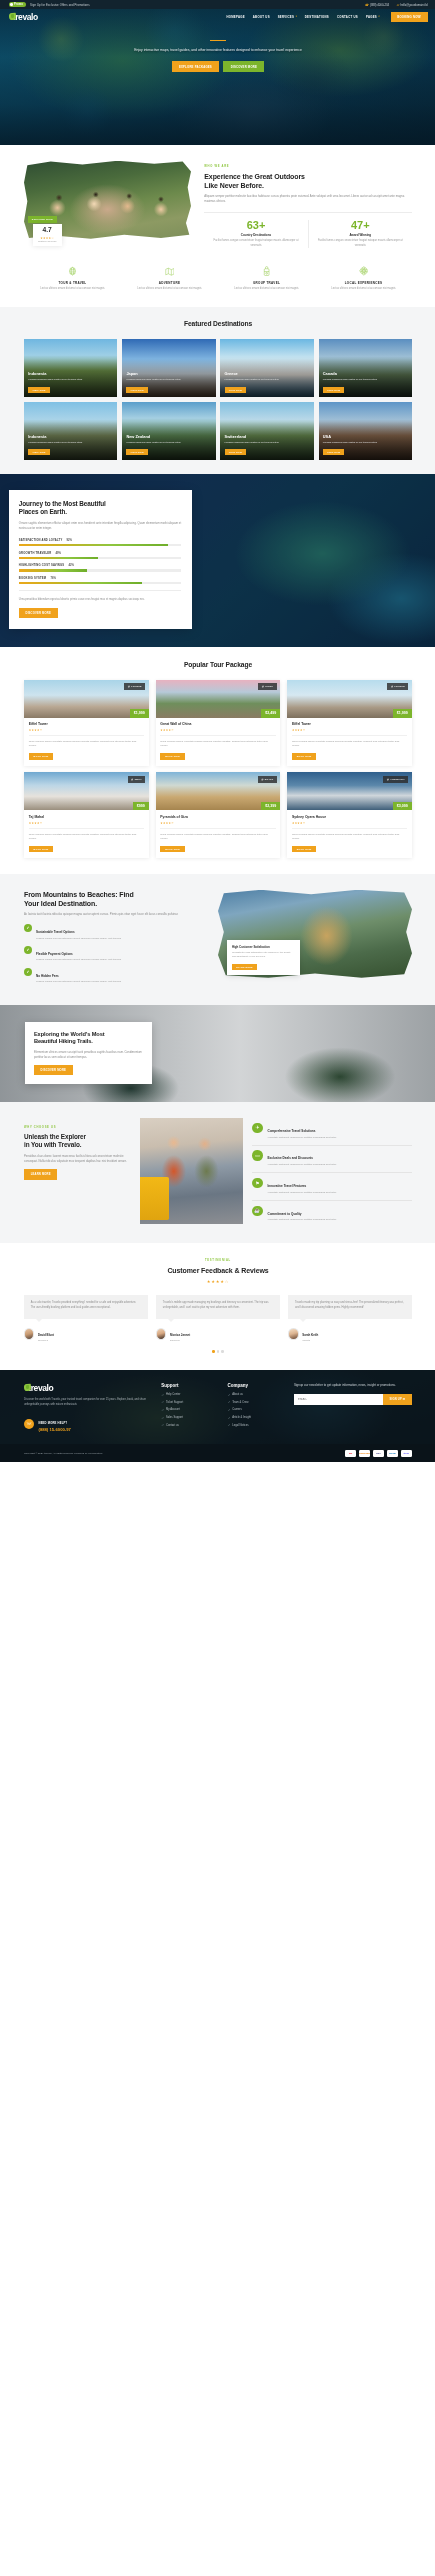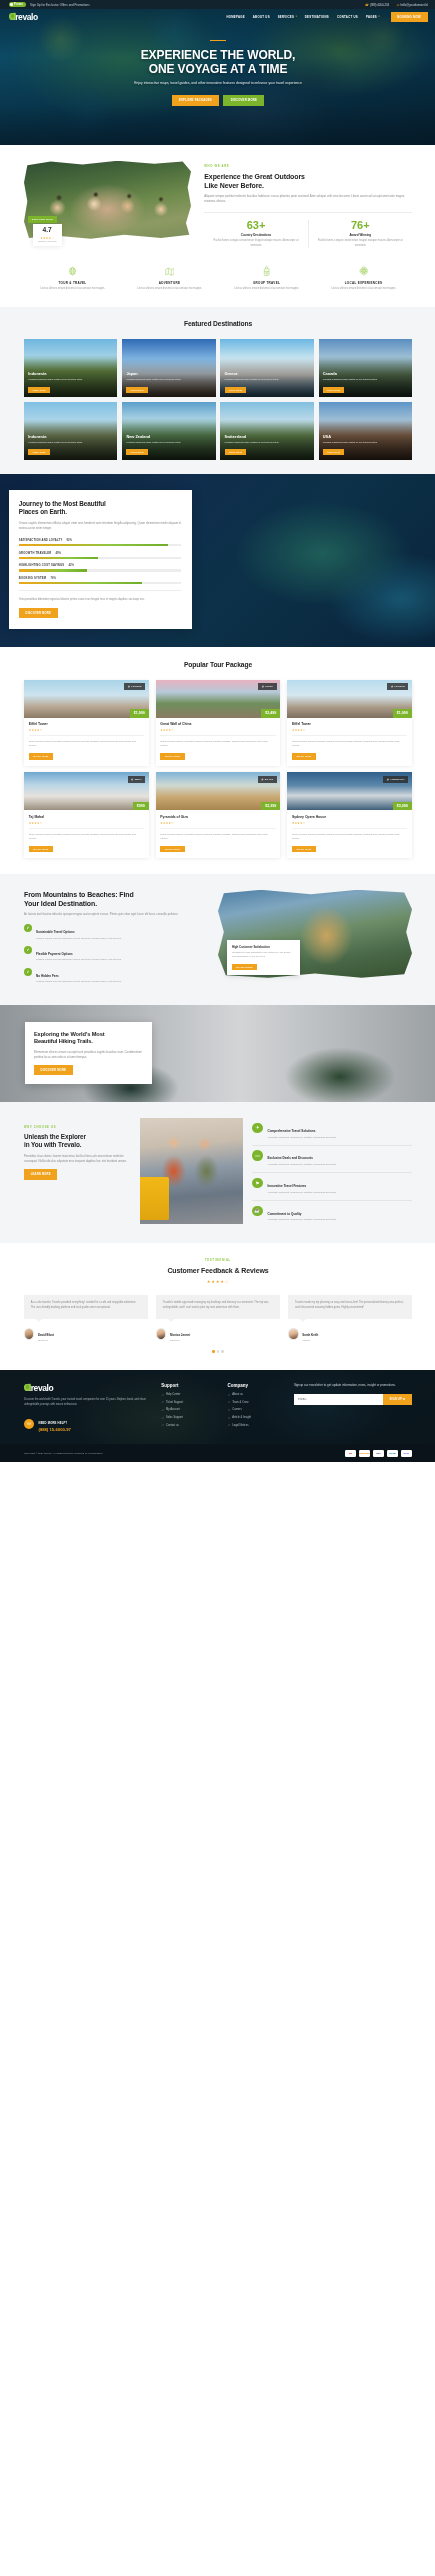--- a/index.html
+++ b/index.html
@@ -430,10 +430,6 @@
 
     <div class="hero-inner">
       <div class="hero-rule"></div>
-      <h1>
-        <span>EXPERIENCE THE WORLD,</span><br>
-        <span>ONE VOYAGE AT A TIME</span>
-      </h1>
       <p>Enjoy interactive maps, travel guides, and other innovative features designed to enhance your travel experience</p>
       <div class="hero-btns">
         <span class="hb hb-y">EXPLORE PACKAGES</span>

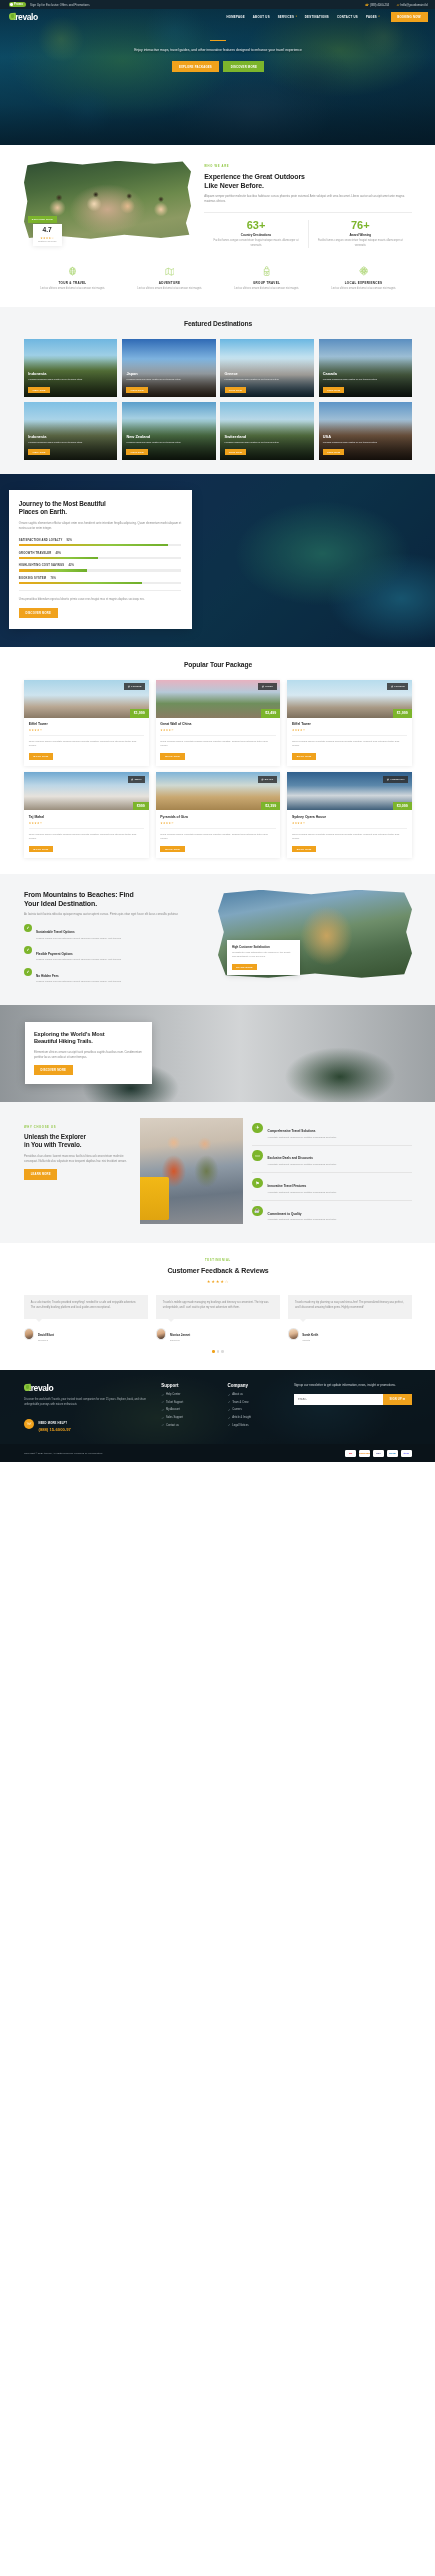--- a/index.html
+++ b/index.html
@@ -464,7 +464,7 @@
               <div class="stat-desc">Facilisi fames congue consectetuer feugiat natoque mauris ullamcorper at venenatis</div>
             </div>
             <div class="stat">
-              <div class="stat-num">76+</div>
+              <div class="stat-num">47+</div>
               <div class="stat-lbl">Award Winning</div>
               <div class="stat-desc">Facilisi fames congue consectetuer feugiat natoque mauris ullamcorper at venenatis</div>
             </div>

